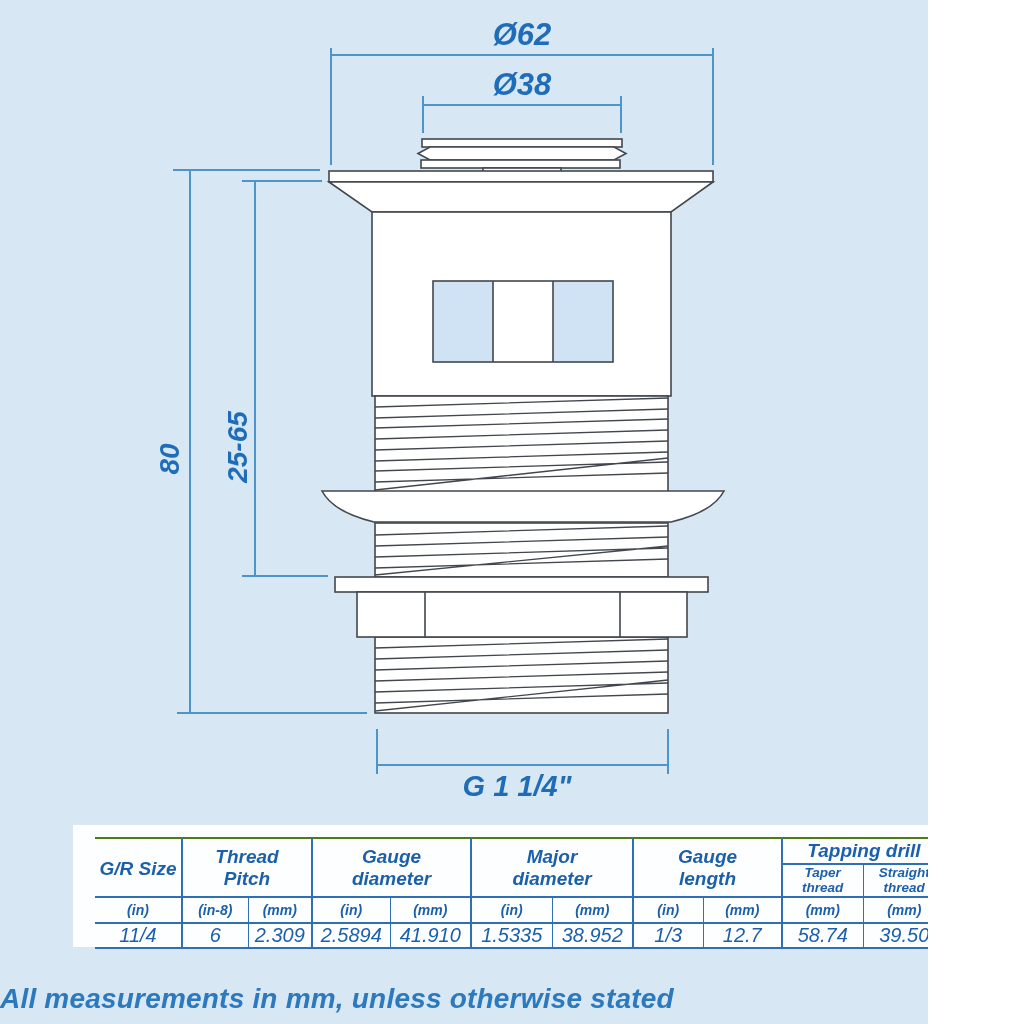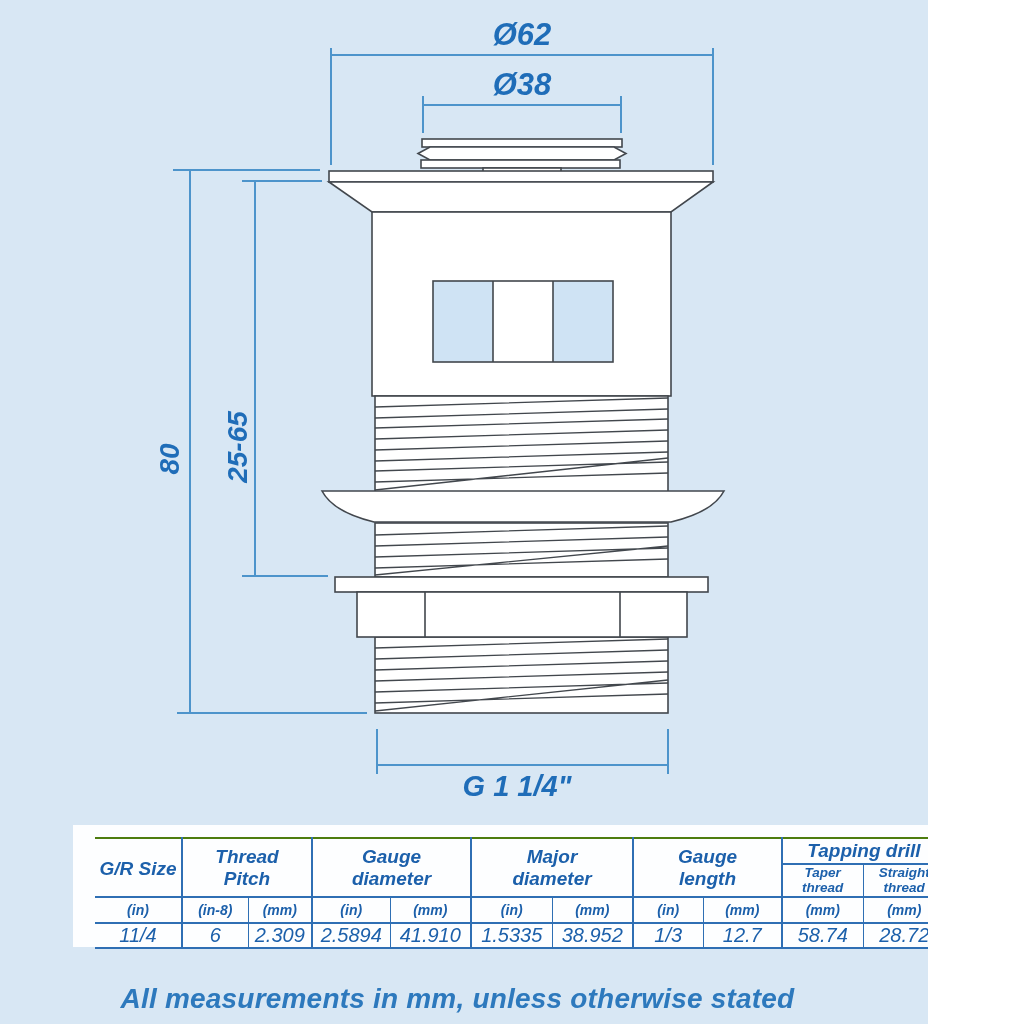--- a/index.html
+++ b/index.html
@@ -179,7 +179,7 @@
           <td class="g">1/3</td>
           <td class="s">12.7</td>
           <td class="g">58.74</td>
-          <td class="s">28.72</td>
+          <td class="s">39.50</td>
         </tr>
       </tbody>
     </table>

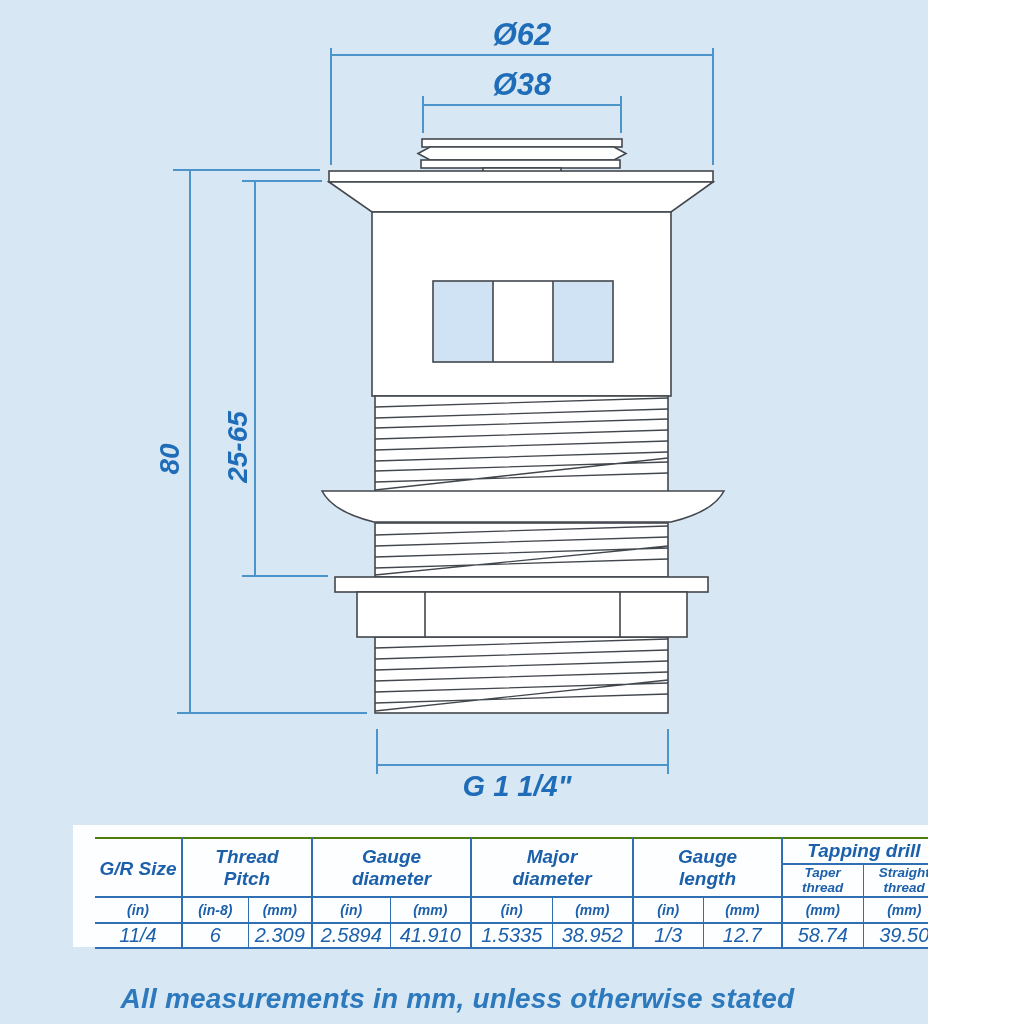--- a/index.html
+++ b/index.html
@@ -39,7 +39,7 @@
   .s{border-left:1px solid #2f6fb4;}
 
   .footer-note{
-    position:absolute;left:0;right:13px;top:983px;text-align:center;
+    position:absolute;left:0;right:13px;top:983px;
     font-size:28px;font-weight:bold;color:#2d79bd;letter-spacing:0.2px;
   }
 </style>

